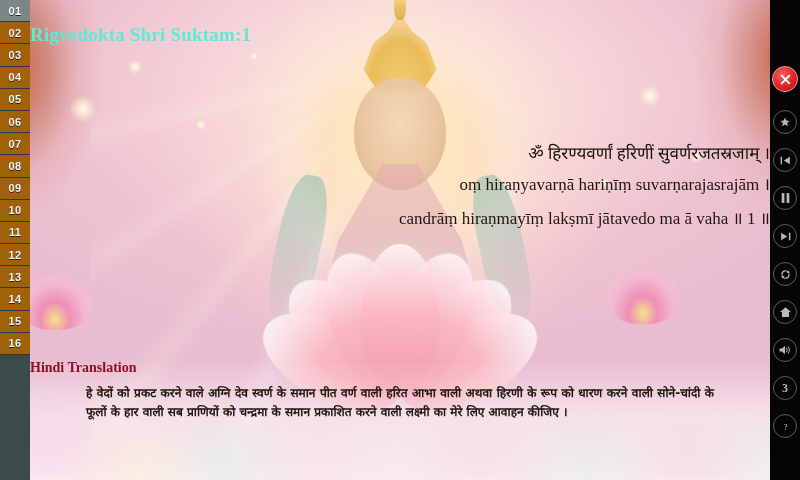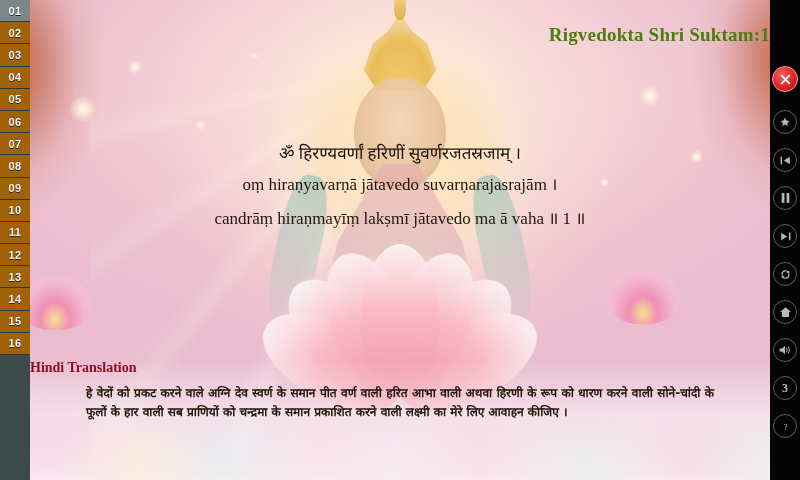--- a/index.html
+++ b/index.html
@@ -170,9 +170,9 @@
   
   .content{position:absolute;left:30px;right:30px;top:0;bottom:0;z-index:4;}
   .title{
-    position:absolute;top:24px;left:0;right:0;text-align:right;
+    position:absolute;top:24px;left:0;right:0;text-align:left;
     font-family:"Liberation Serif", serif;
-    font-size:19px;font-weight:bold;color:#4d7c0f;
+    font-size:19px;font-weight:bold;color:#5eead4;
     letter-spacing:.2px;
   }
   .verse{position:absolute;left:0;right:0;top:142px;text-align:center;}

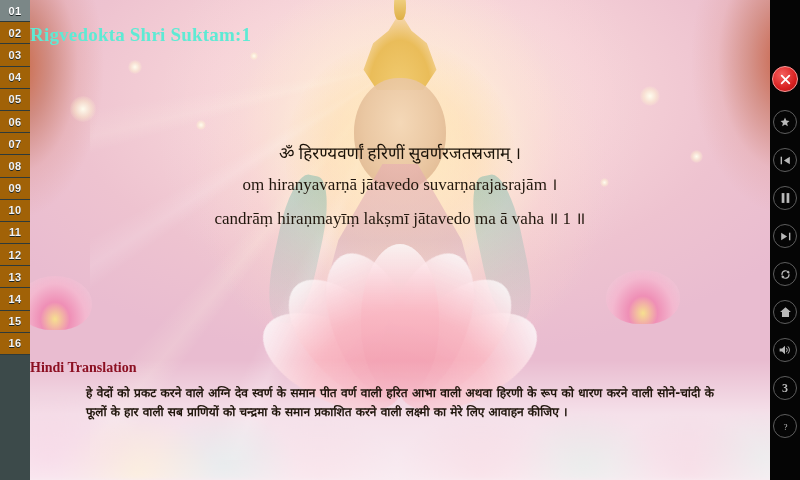--- a/index.html
+++ b/index.html
@@ -175,7 +175,7 @@
     font-size:19px;font-weight:bold;color:#5eead4;
     letter-spacing:.2px;
   }
-  .verse{position:absolute;left:0;right:0;top:142px;text-align:center;}
+  .verse{position:absolute;left:0;right:0;top:142px;text-align:right;}
   .v-dev{
     font-family:"Liberation Serif","DejaVu Sans", serif;
     font-size:17px;color:#1a1208;line-height:1.45;margin:0 0 6px 0;

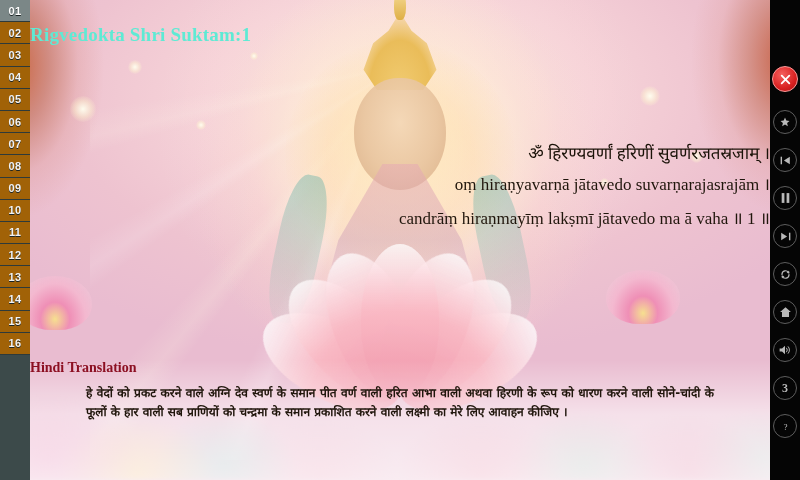--- a/index.html
+++ b/index.html
@@ -369,7 +369,7 @@
 
     <div class="verse">
       <div class="v-dev">ॐ हिरण्यवर्णां हरिणीं सुवर्णरजतस्रजाम् ।</div>
-      <div class="v-iast">oṃ hiraṇyavarṇā jātavedo suvarṇarajasrajām ।</div>
+      <div class="v-iast">oṃ hiraṇyavarṇā hariṇīṃ suvarṇarajasrajām ।</div>
       <div class="v-iast">candrāṃ hiraṇmayīṃ lakṣmī jātavedo ma ā vaha ॥ 1 ॥</div>
     </div>
 

